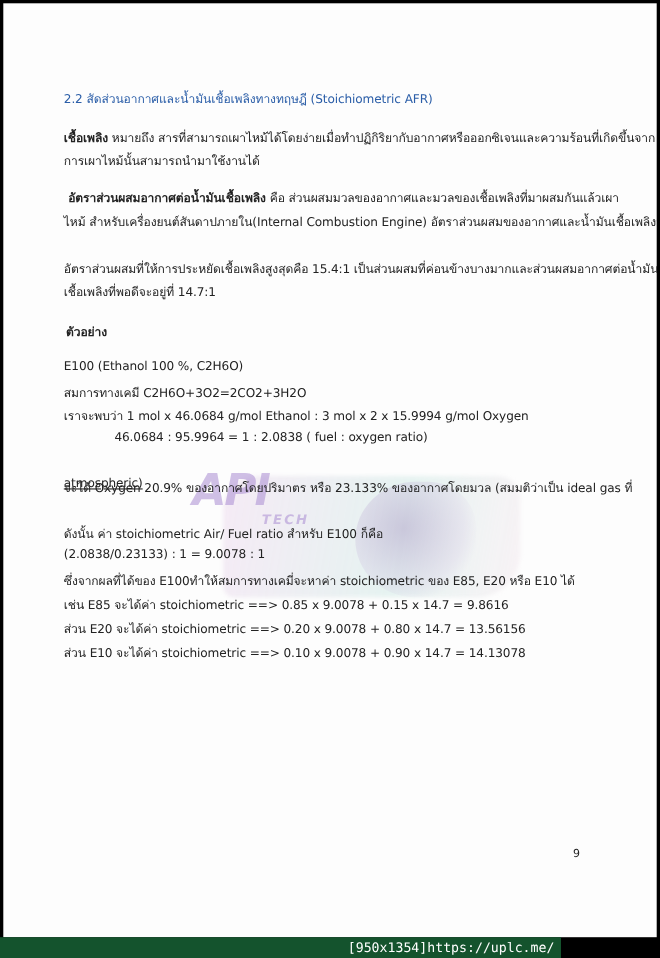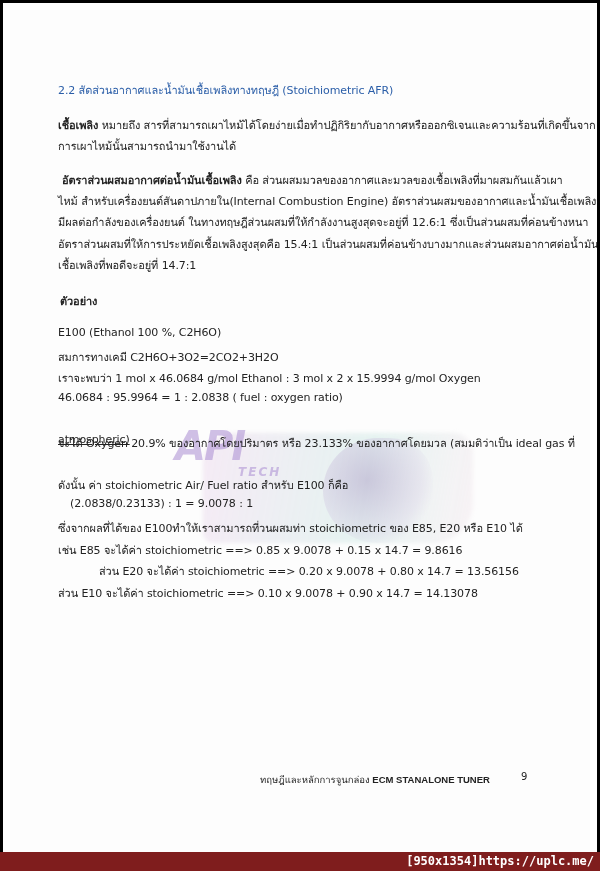--- a/index.html
+++ b/index.html
@@ -82,7 +82,6 @@
 
   <div class="line" style="top:134px;">การเผาไหม้นั้นสามารถนำมาใช้งานได้</div>
   <div class="line" style="top:189px;">ไหม้ สำหรับเครื่องยนต์สันดาปภายใน(Internal Combustion Engine) อัตราส่วนผสมของอากาศและน้ำมันเชื้อเพลิงจะ</div>
-  <div class="line" style="top:210px;">มีผลต่อกำลังของเครื่องยนต์ ในทางทฤษฎีส่วนผสมที่ให้กำลังงานสูงสุดจะอยู่ที่ 12.6:1 ซึ่งเป็นส่วนผสมที่ค่อนข้างหนา</div>
   <div class="line" style="top:232px;">อัตราส่วนผสมที่ให้การประหยัดเชื้อเพลิงสูงสุดคือ 15.4:1 เป็นส่วนผสมที่ค่อนข้างบางมากและส่วนผสมอากาศต่อน้ำมัน</div>
   <div class="line" style="top:253px;text-align:center;">เชื้อเพลิงที่พอดีจะอยู่ที่ 14.7:1</div>
 

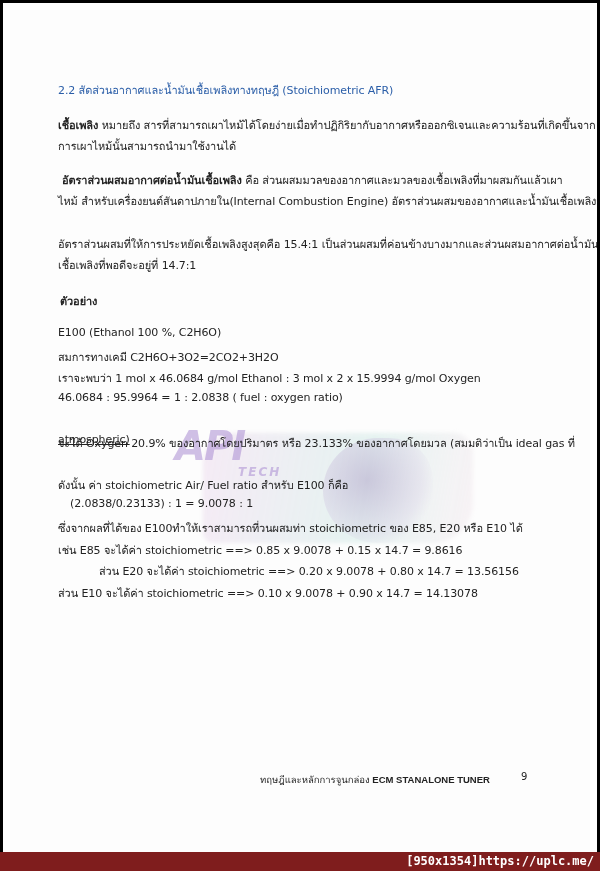--- a/index.html
+++ b/index.html
@@ -90,7 +90,7 @@
   <div class="line" style="top:323px;">E100 (Ethanol 100 %, C2H6O)</div>
   <div class="line" style="top:345px;">สมการทางเคมี C2H6O+3O2=2CO2+3H2O</div>
   <div class="line" style="top:366px;">เราจะพบว่า 1 mol x 46.0684 g/mol Ethanol : 3 mol x 2 x 15.9994 g/mol Oxygen</div>
-  <div class="line" style="top:388px;">46.0684 : 95.9964 = 1 : 2.0838 ( fuel : oxygen ratio)</div>
+  <div class="line" style="top:388px;margin-left:46px;">46.0684 : 95.9964 = 1 : 2.0838 ( fuel : oxygen ratio)</div>
   <div class="line" style="top:431px;">จะได้ Oxygen 20.9% ของอากาศโดยปริมาตร หรือ 23.133% ของอากาศโดยมวล (สมมติว่าเป็น ideal gas ที่</div>
   <div class="line" style="top:430px;text-decoration:underline;">atmospheric)</div>
 

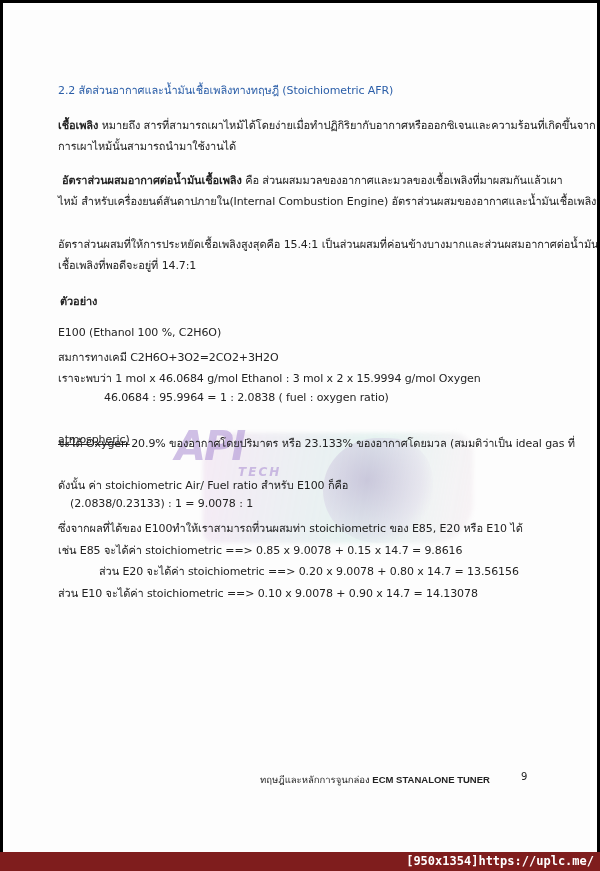--- a/index.html
+++ b/index.html
@@ -95,7 +95,7 @@
   <div class="line" style="top:430px;text-decoration:underline;">atmospheric)</div>
 
   <div class="line" style="top:473px;">ดังนั้น ค่า stoichiometric Air/ Fuel ratio สำหรับ E100 ก็คือ</div>
-  <div class="line" style="top:494px;margin-left:12px;">(2.0838/0.23133) : 1 = 9.0078 : 1</div>
+  <div class="line" style="top:494px;">(2.0838/0.23133) : 1 = 9.0078 : 1</div>
   <div class="line" style="top:516px;">ซึ่งจากผลที่ได้ของ E100ทำให้เราสามารถที่วนผสมท่า stoichiometric ของ E85, E20 หรือ E10 ได้</div>
   <div class="line" style="top:538px;">เช่น E85 จะได้ค่า stoichiometric ==&gt; 0.85 x 9.0078 + 0.15 x 14.7 = 9.8616</div>
   <div class="line" style="top:559px;margin-left:41px;">ส่วน E20 จะได้ค่า stoichiometric ==&gt; 0.20 x 9.0078 + 0.80 x 14.7 = 13.56156</div>

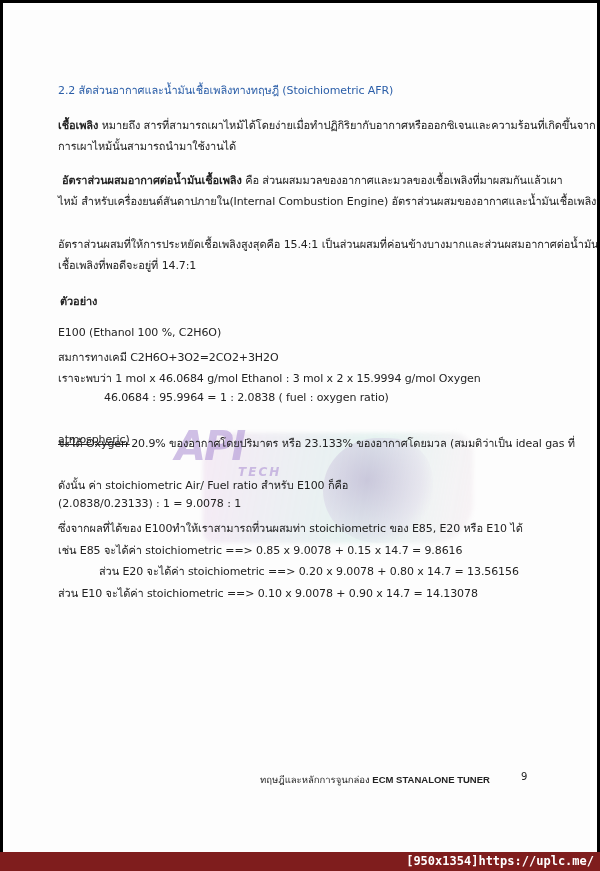--- a/index.html
+++ b/index.html
@@ -96,7 +96,7 @@
 
   <div class="line" style="top:473px;">ดังนั้น ค่า stoichiometric Air/ Fuel ratio สำหรับ E100 ก็คือ</div>
   <div class="line" style="top:494px;">(2.0838/0.23133) : 1 = 9.0078 : 1</div>
-  <div class="line" style="top:516px;">ซึ่งจากผลที่ได้ของ E100ทำให้เราสามารถที่วนผสมท่า stoichiometric ของ E85, E20 หรือ E10 ได้</div>
+  <div class="line" style="top:516px;">ซึ่งจากผลที่ได้ของ E100ทำให้สมการทางเคมี่จะหาค่า stoichiometric ของ E85, E20 หรือ E10 ได้</div>
   <div class="line" style="top:538px;">เช่น E85 จะได้ค่า stoichiometric ==&gt; 0.85 x 9.0078 + 0.15 x 14.7 = 9.8616</div>
   <div class="line" style="top:559px;margin-left:41px;">ส่วน E20 จะได้ค่า stoichiometric ==&gt; 0.20 x 9.0078 + 0.80 x 14.7 = 13.56156</div>
   <div class="line" style="top:581px;">ส่วน E10 จะได้ค่า stoichiometric ==&gt; 0.10 x 9.0078 + 0.90 x 14.7 = 14.13078</div>

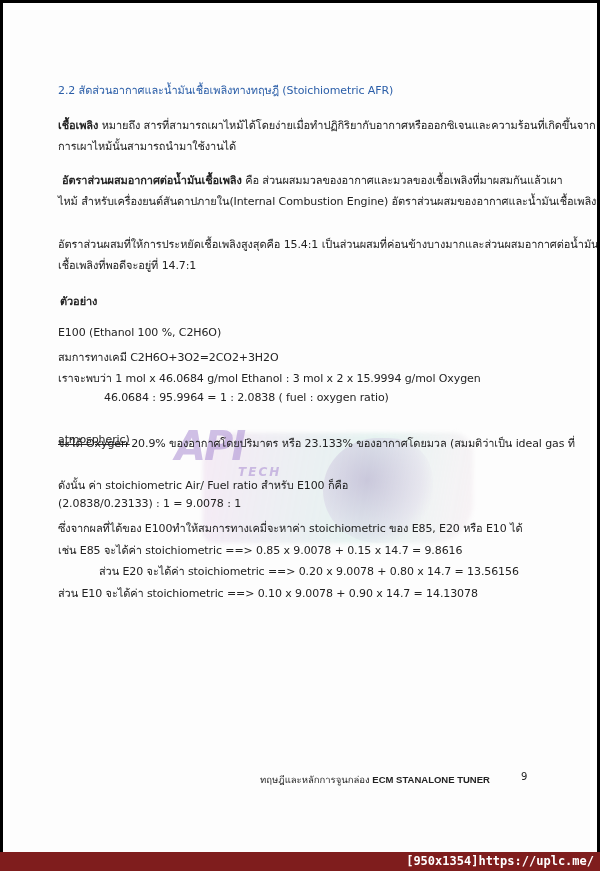--- a/index.html
+++ b/index.html
@@ -98,7 +98,7 @@
   <div class="line" style="top:494px;">(2.0838/0.23133) : 1 = 9.0078 : 1</div>
   <div class="line" style="top:516px;">ซึ่งจากผลที่ได้ของ E100ทำให้สมการทางเคมี่จะหาค่า stoichiometric ของ E85, E20 หรือ E10 ได้</div>
   <div class="line" style="top:538px;">เช่น E85 จะได้ค่า stoichiometric ==&gt; 0.85 x 9.0078 + 0.15 x 14.7 = 9.8616</div>
-  <div class="line" style="top:559px;margin-left:41px;">ส่วน E20 จะได้ค่า stoichiometric ==&gt; 0.20 x 9.0078 + 0.80 x 14.7 = 13.56156</div>
+  <div class="line" style="top:559px;">ส่วน E20 จะได้ค่า stoichiometric ==&gt; 0.20 x 9.0078 + 0.80 x 14.7 = 13.56156</div>
   <div class="line" style="top:581px;">ส่วน E10 จะได้ค่า stoichiometric ==&gt; 0.10 x 9.0078 + 0.90 x 14.7 = 14.13078</div>
 
   <div class="footer-text">

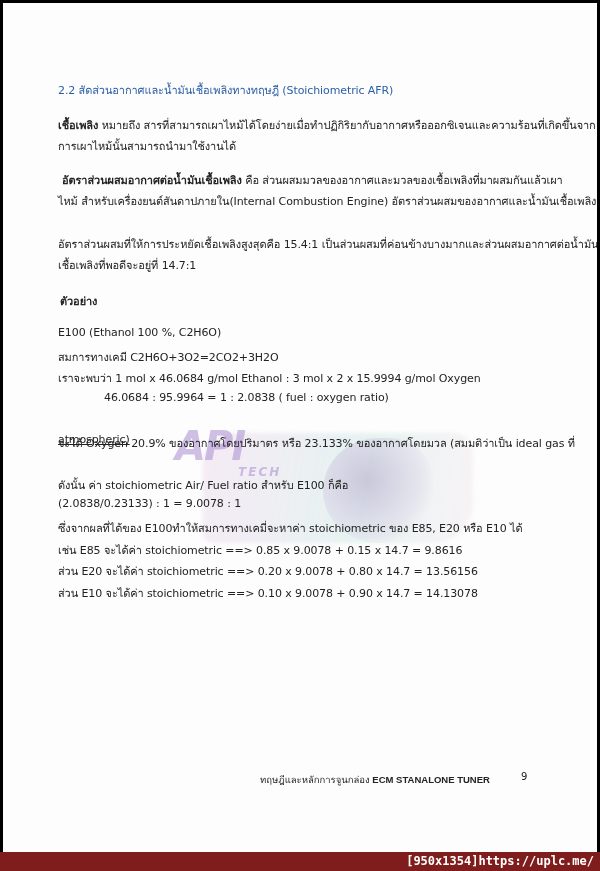--- a/index.html
+++ b/index.html
@@ -101,9 +101,6 @@
   <div class="line" style="top:559px;">ส่วน E20 จะได้ค่า stoichiometric ==&gt; 0.20 x 9.0078 + 0.80 x 14.7 = 13.56156</div>
   <div class="line" style="top:581px;">ส่วน E10 จะได้ค่า stoichiometric ==&gt; 0.10 x 9.0078 + 0.90 x 14.7 = 14.13078</div>
 
-  <div class="footer-text">
-    <span>ทฤษฎีและหลักการจูนกล่อง </span><span class="brand">ECM STANALONE TUNER</span>
-  </div>
   <div class="page-num">9</div>
 </div>
 

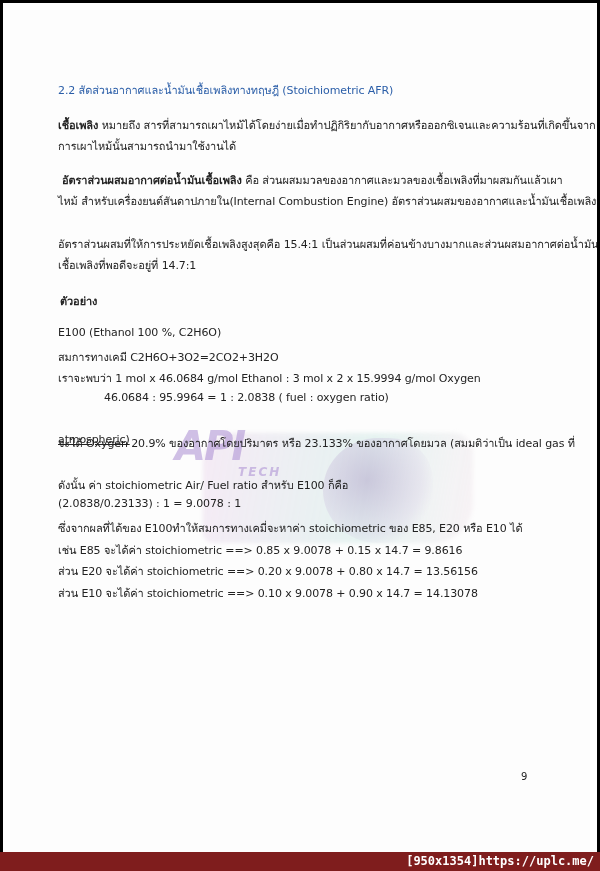--- a/index.html
+++ b/index.html
@@ -52,7 +52,7 @@
     background: radial-gradient(circle at 40% 40%, rgba(150,120,180,0.35), rgba(200,180,220,0.2) 60%, transparent 75%);
   }
   .url-bar {
-    position: absolute; left: 0; top: 852px; width: 600px; height: 19px; background: #7f1d1d; font-weight: bold;
+    position: absolute; left: 0; top: 852px; width: 510px; height: 19px; background: #14532d;
   }
   .url-text {
     position: absolute; right: 6px; top: 2px; color: #fff; font-size: 12px;

